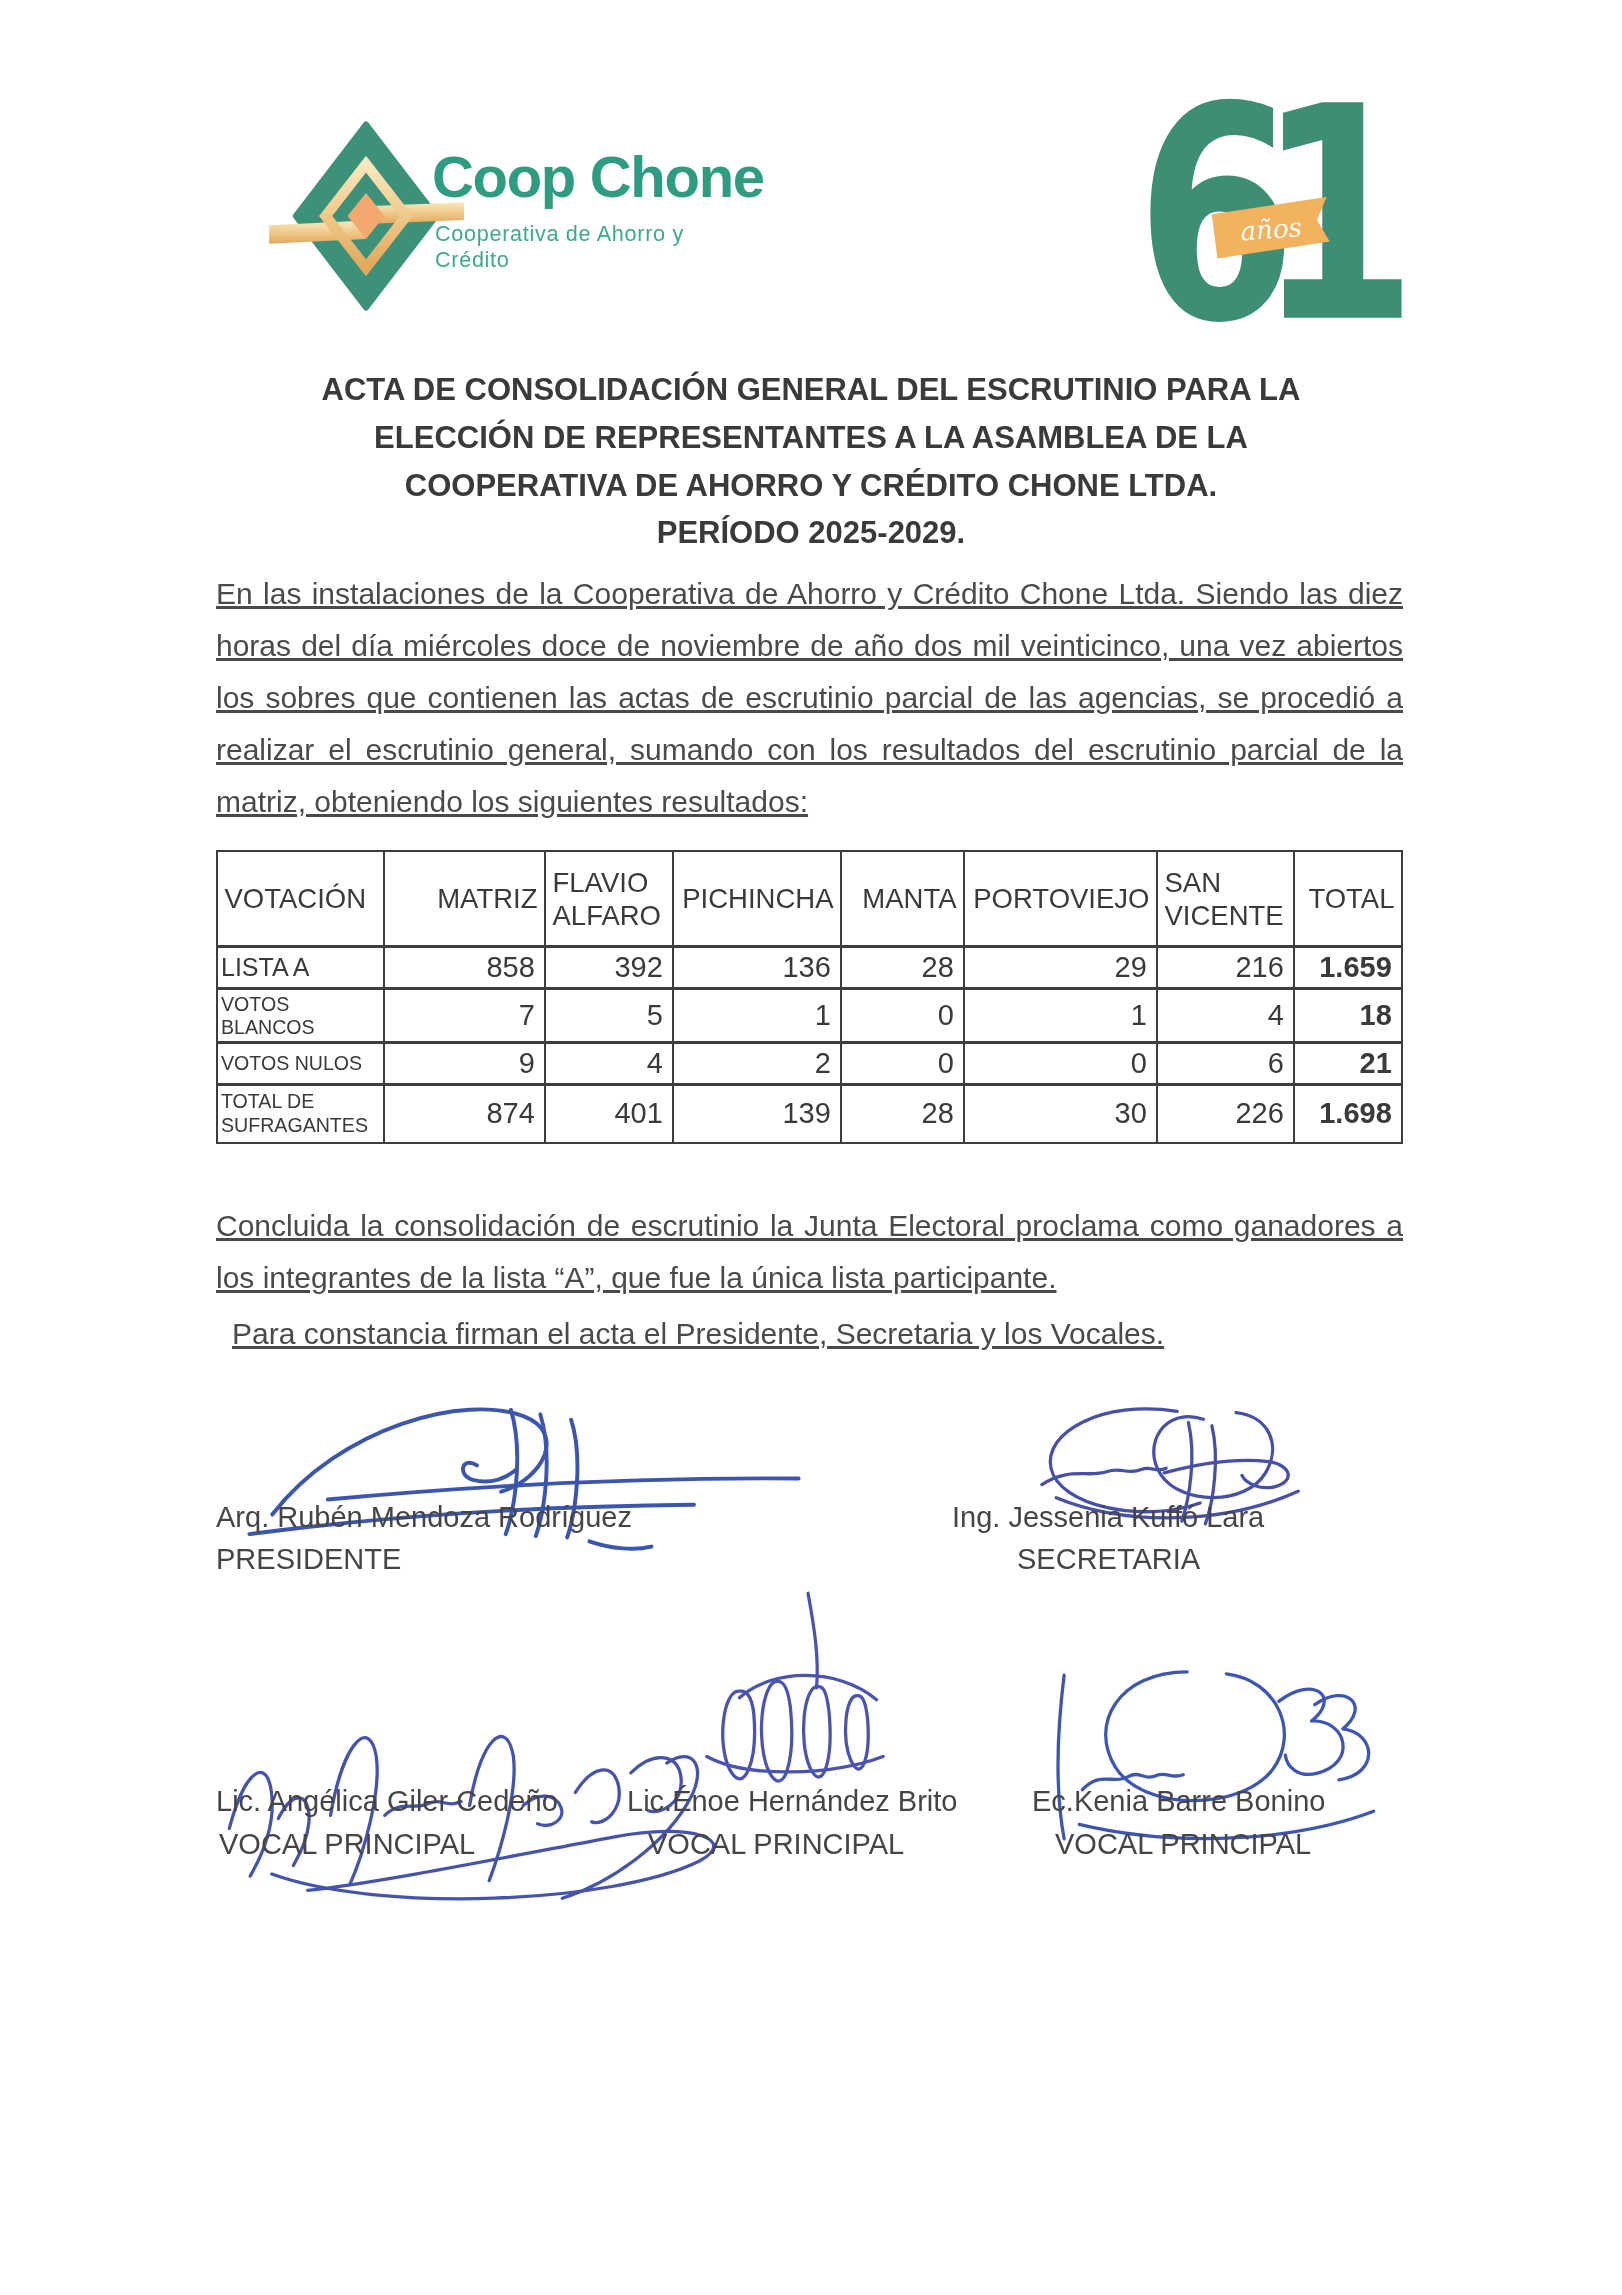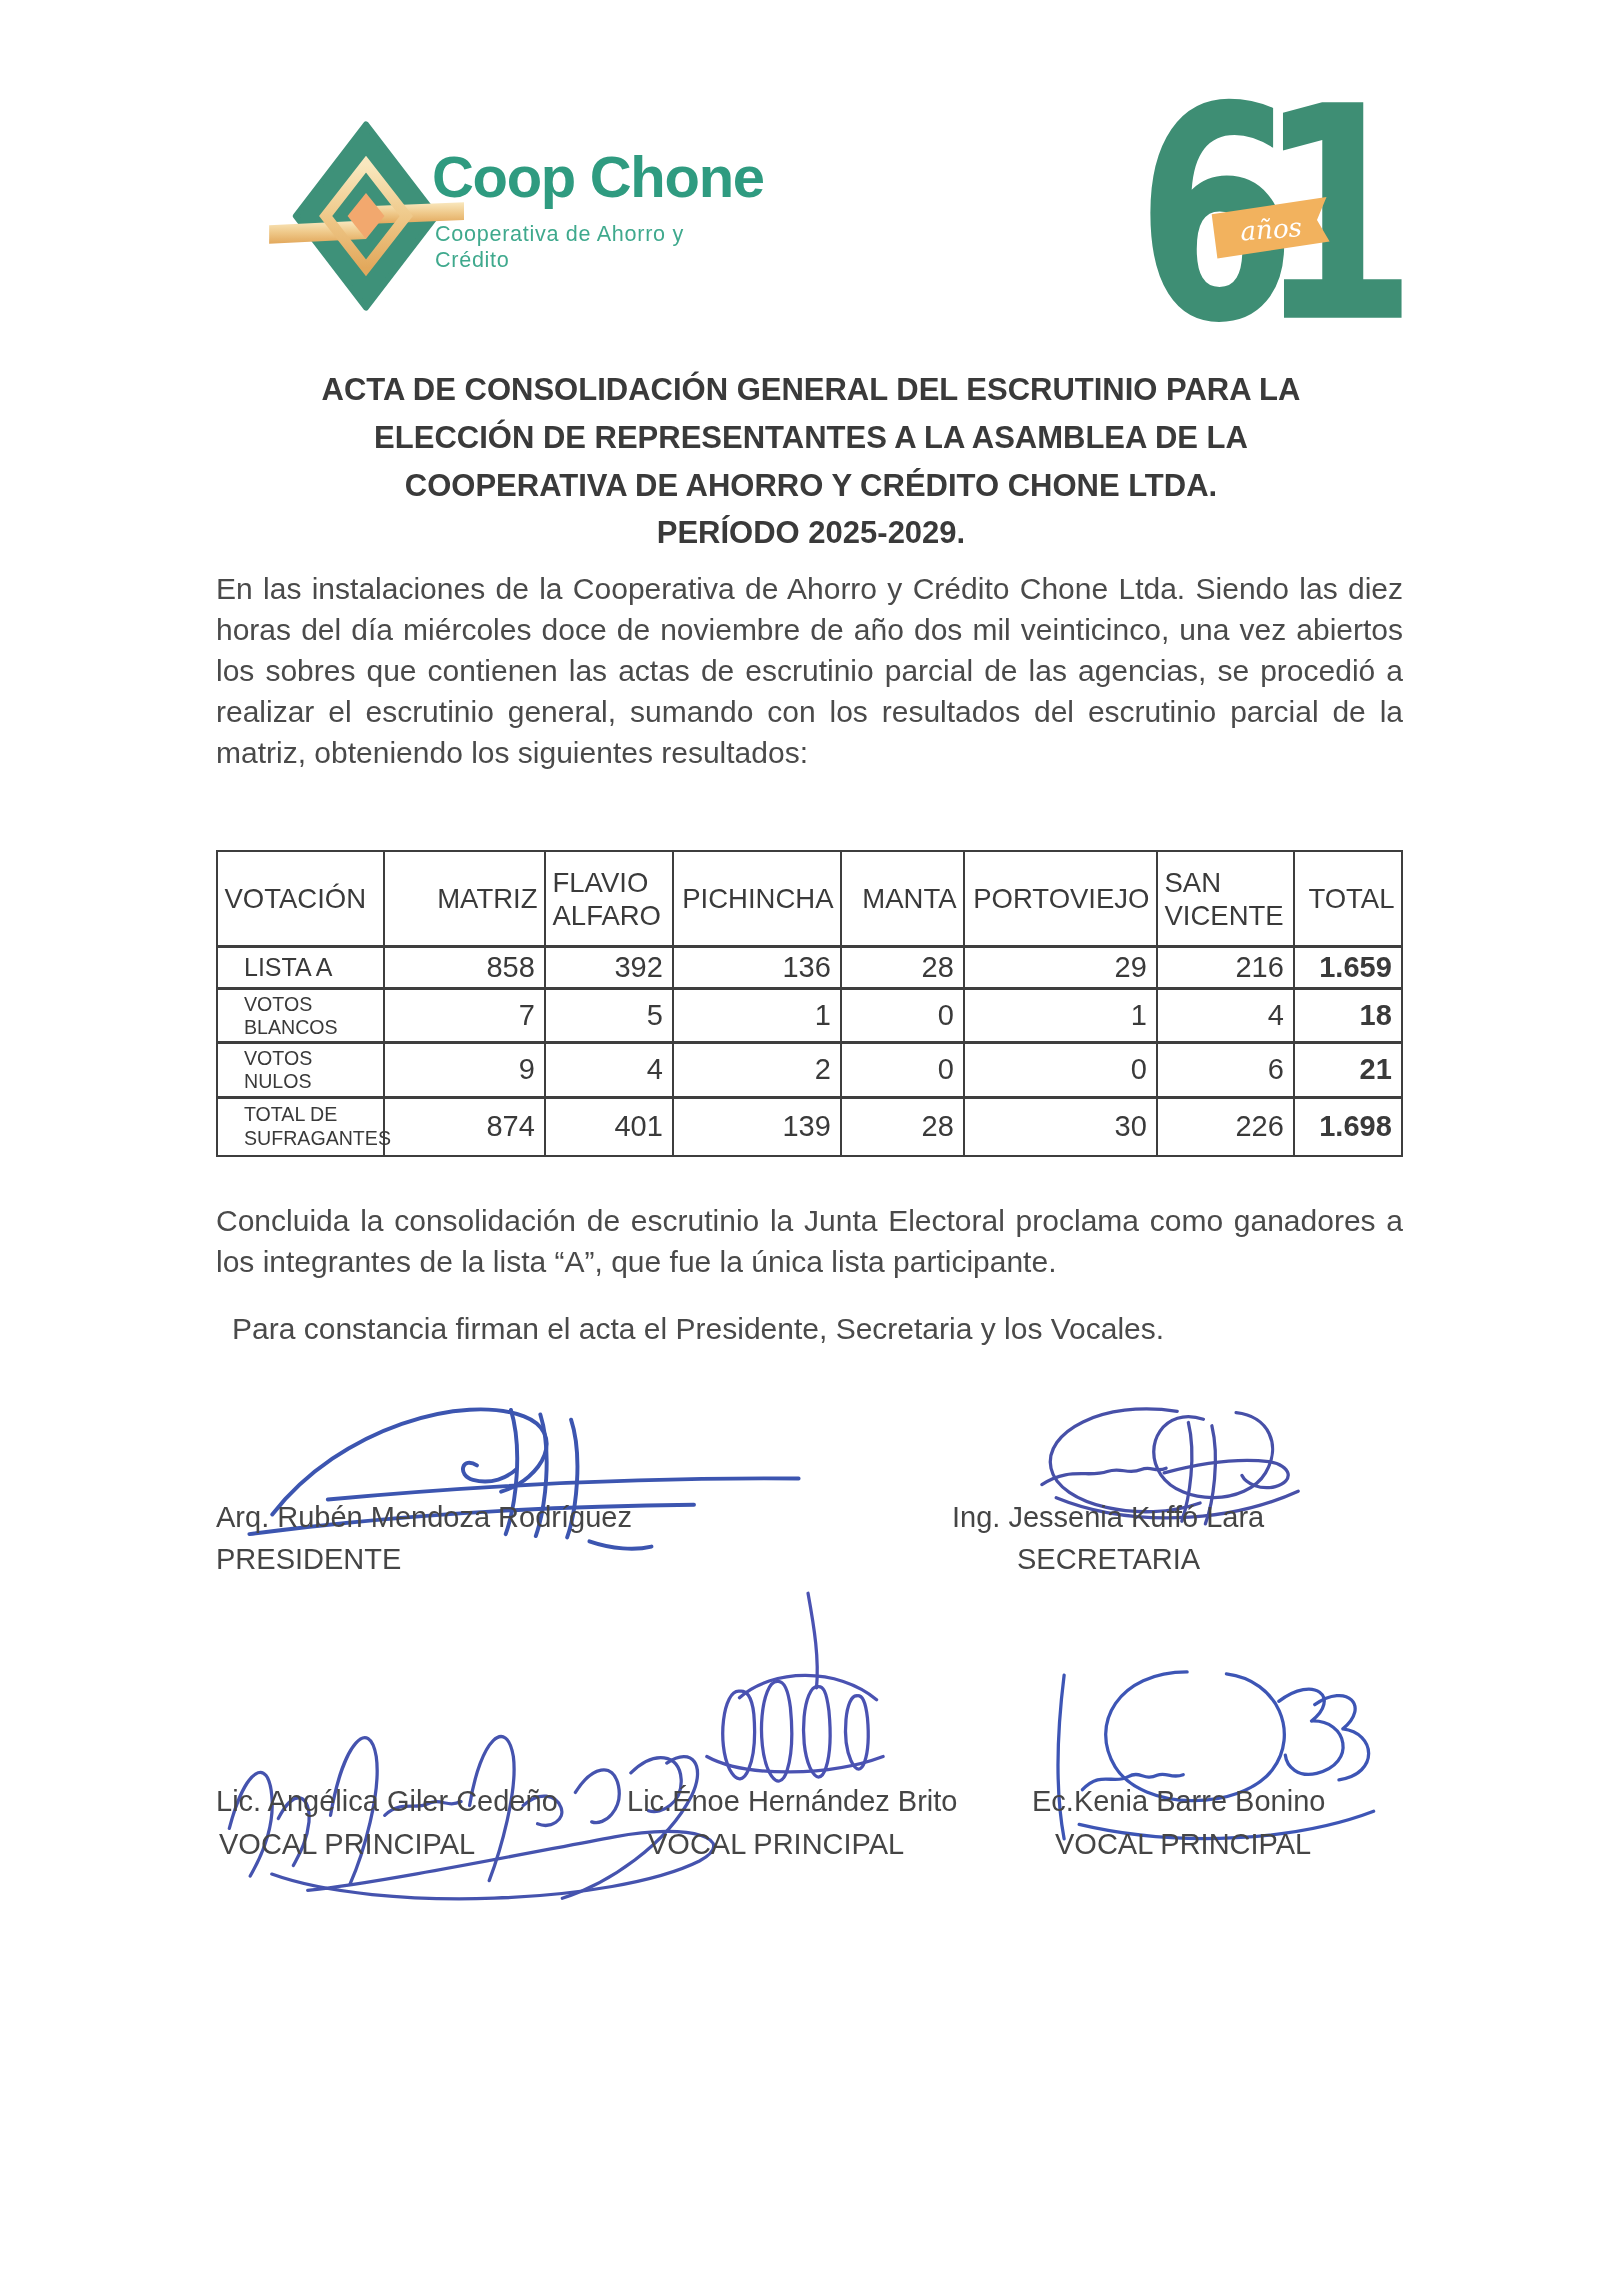--- a/index.html
+++ b/index.html
@@ -24,8 +24,8 @@
     font-size:31px;font-weight:bold;color:#3a3a3a;}
 
   
-  .para{left:216px;width:1187px;font-size:30px;line-height:41px;
-    text-align:justify;color:#4a4a4a;}
+  .para{left:216px;width:1187px;font-size:30px;line-height:52px;
+    text-align:justify;color:#4a4a4a;text-decoration:underline;}
   .p-intro{top:568px;}
   .p-closing{top:1200px;}
   .p-constancy{top:1308px;text-align:left;margin-left:16px;}

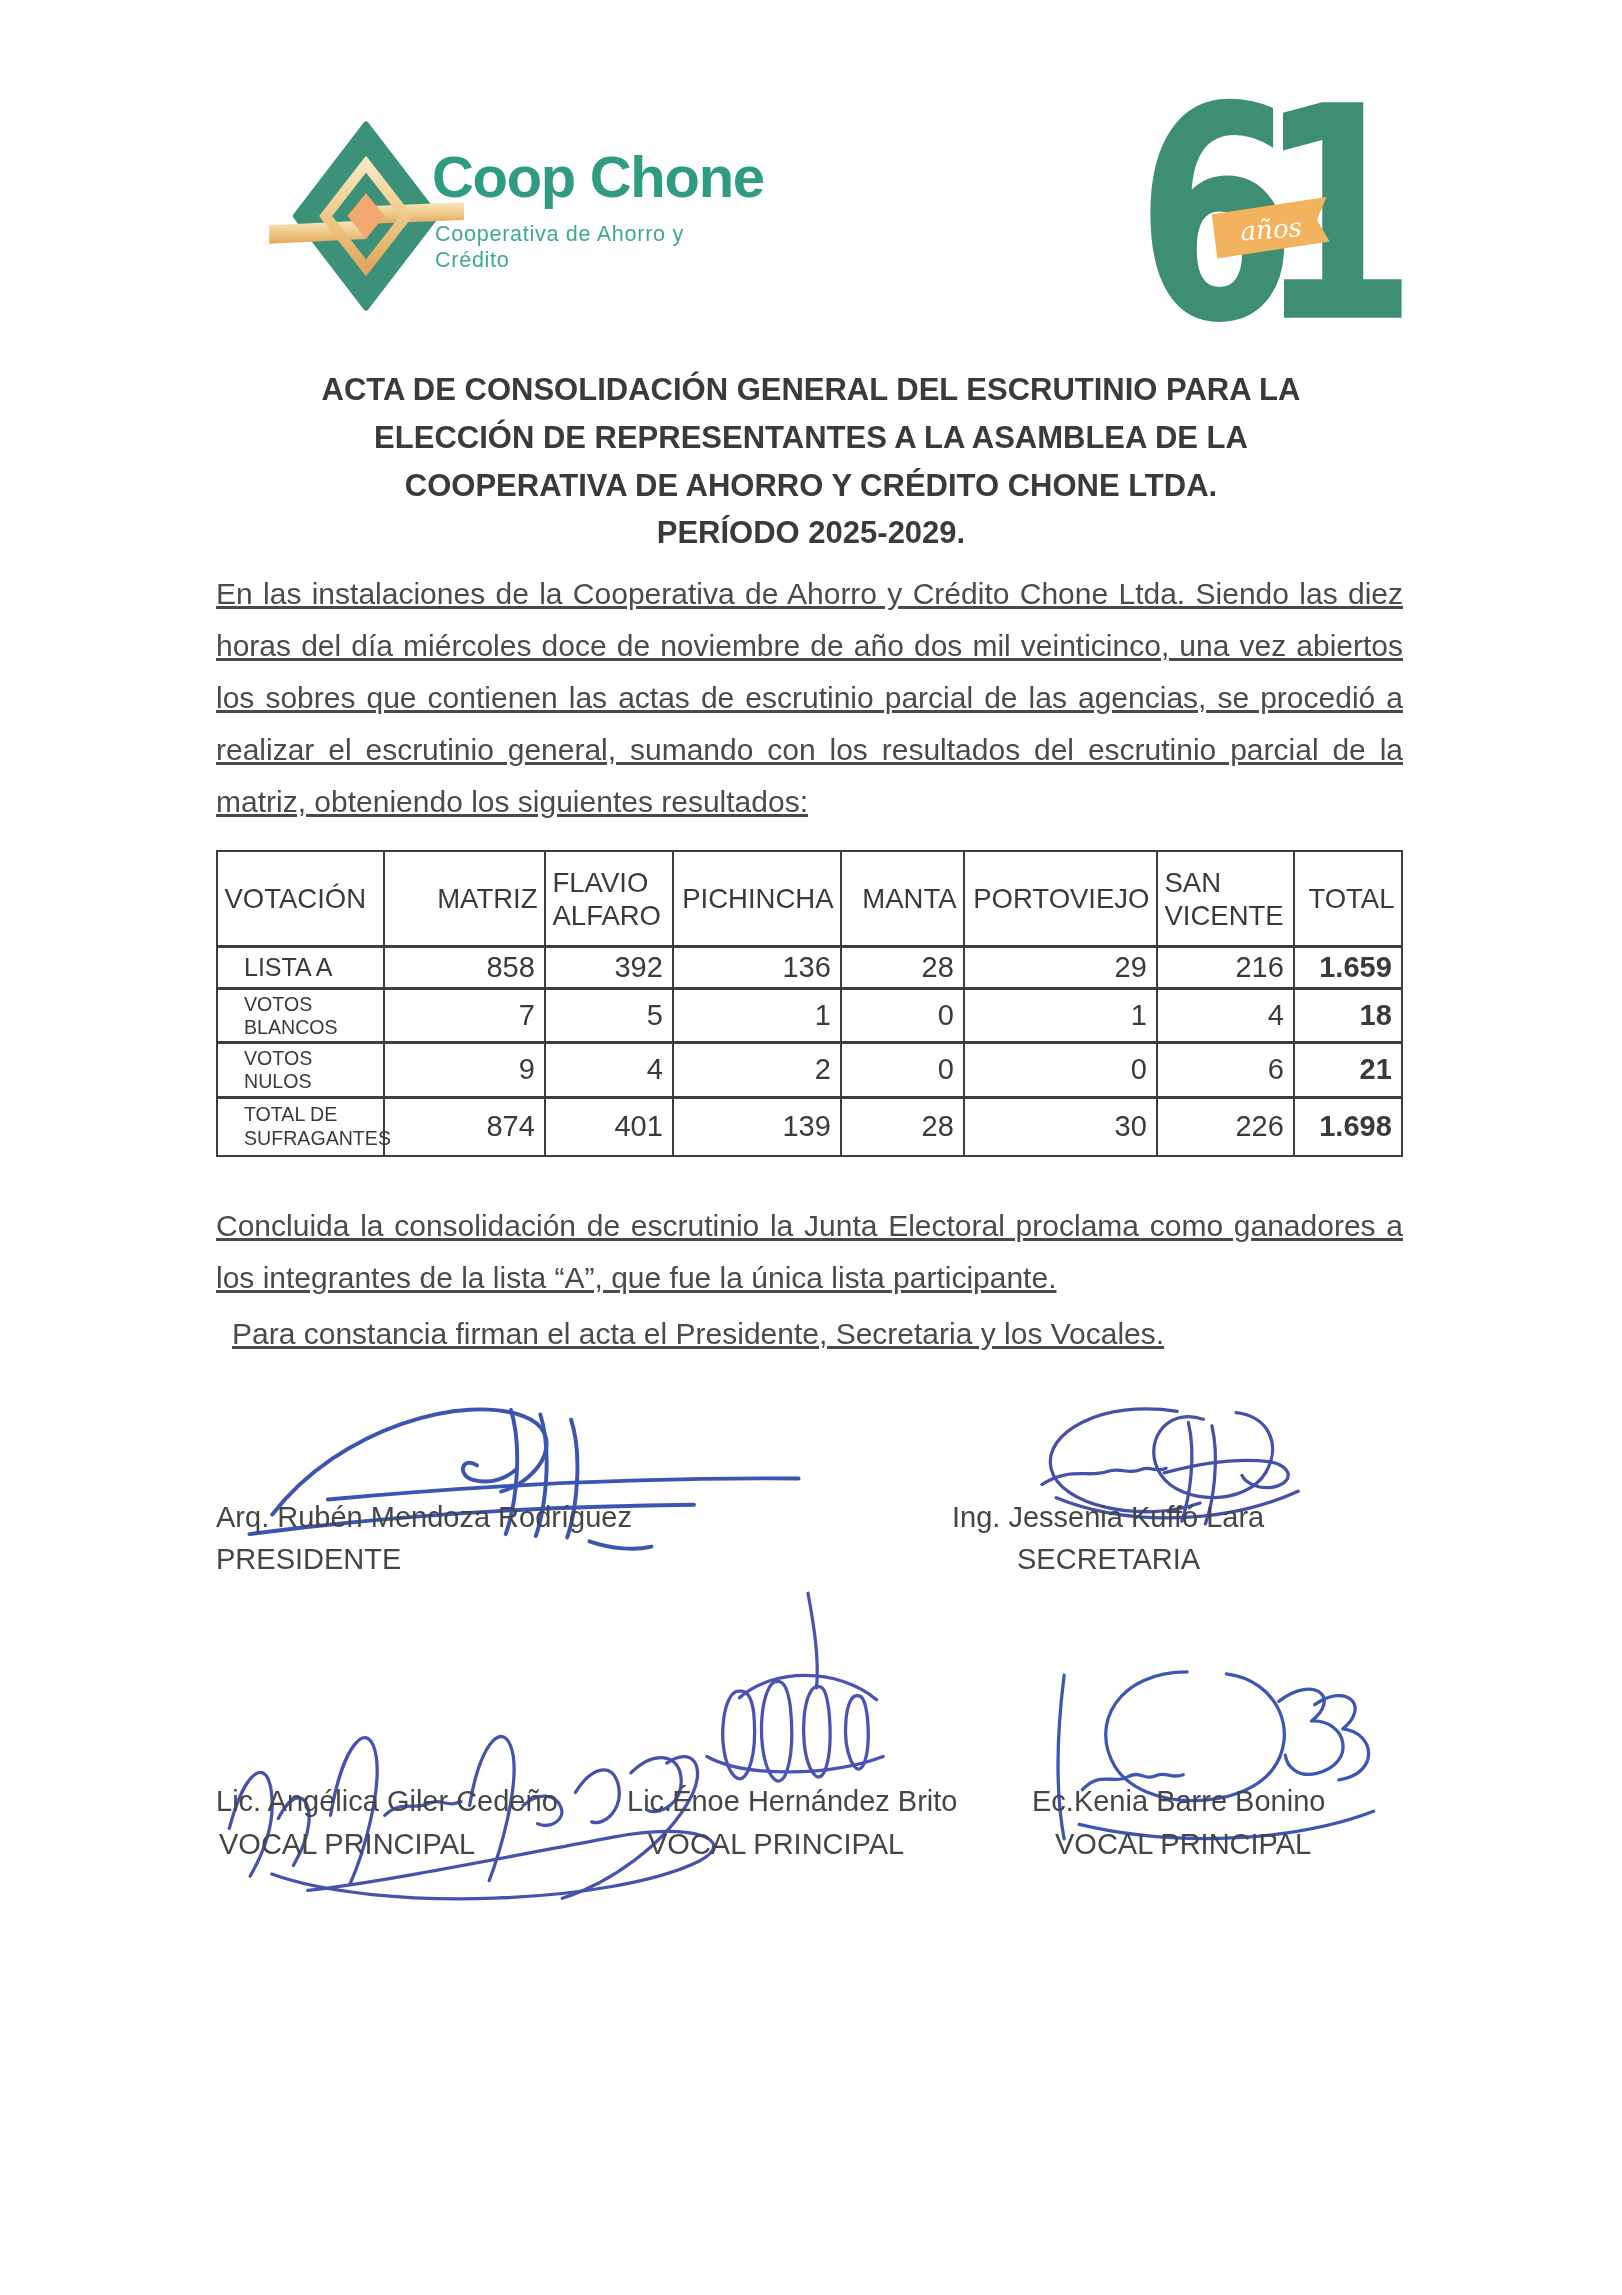--- a/index.html
+++ b/index.html
@@ -42,7 +42,7 @@
   .results thead th:nth-child(3),
   .results thead th:nth-child(7){text-align:left;}
   .results td{font-size:29px;text-align:right;padding-right:9.2px;border-top-width:3.3px;}
-  .results td:first-child{text-align:left;padding-left:26px;}
+  .results td:first-child{text-align:left;padding-left:3px;}
   .results td:last-child{font-weight:bold;text-align:right;}
   .results tbody tr:nth-child(1){height:42px;}
   .results tbody tr:nth-child(1) td:first-child{font-size:25px;}

